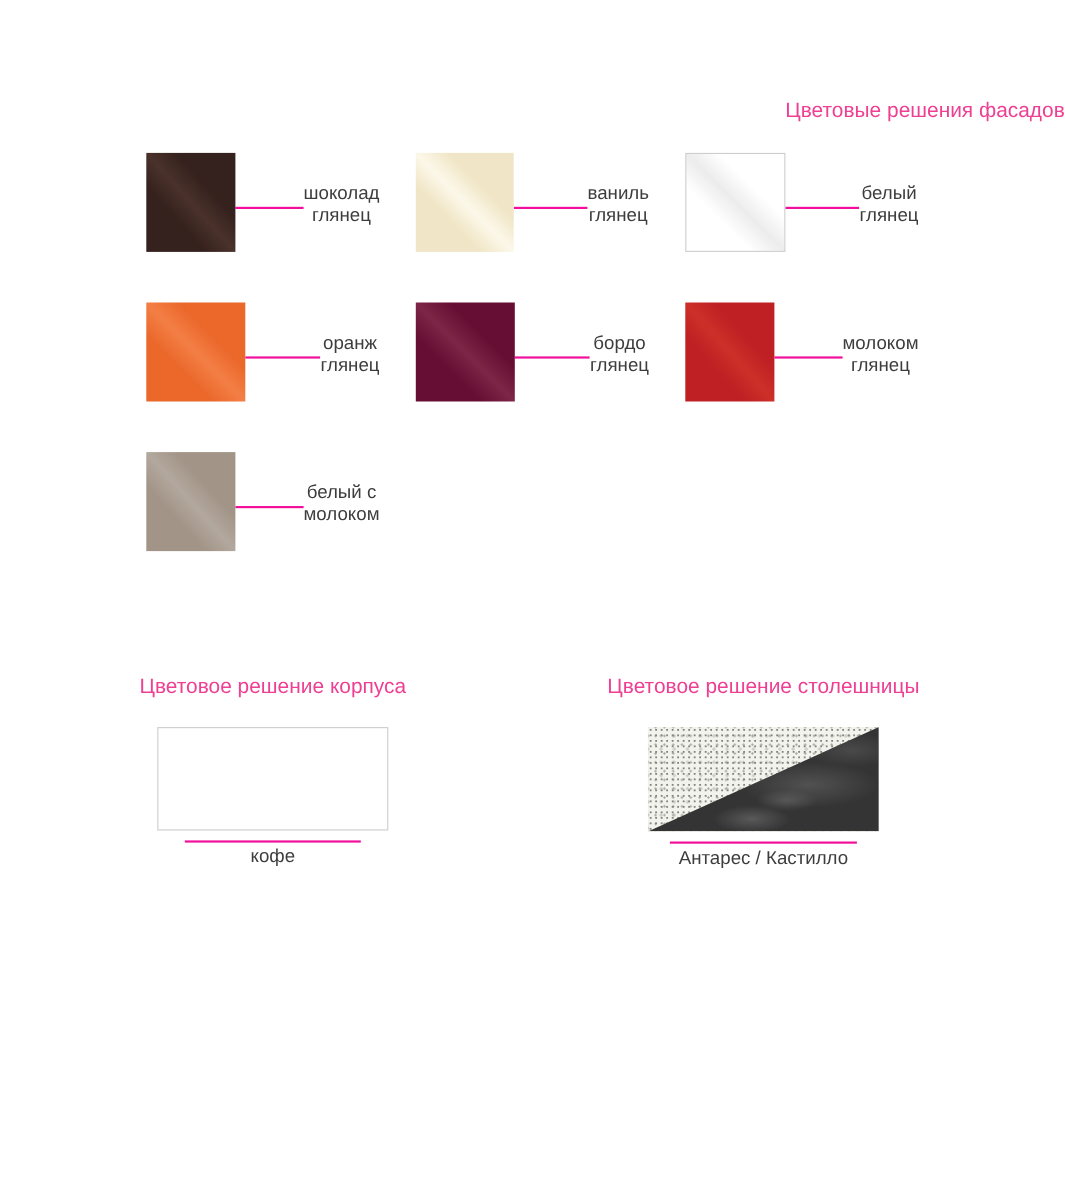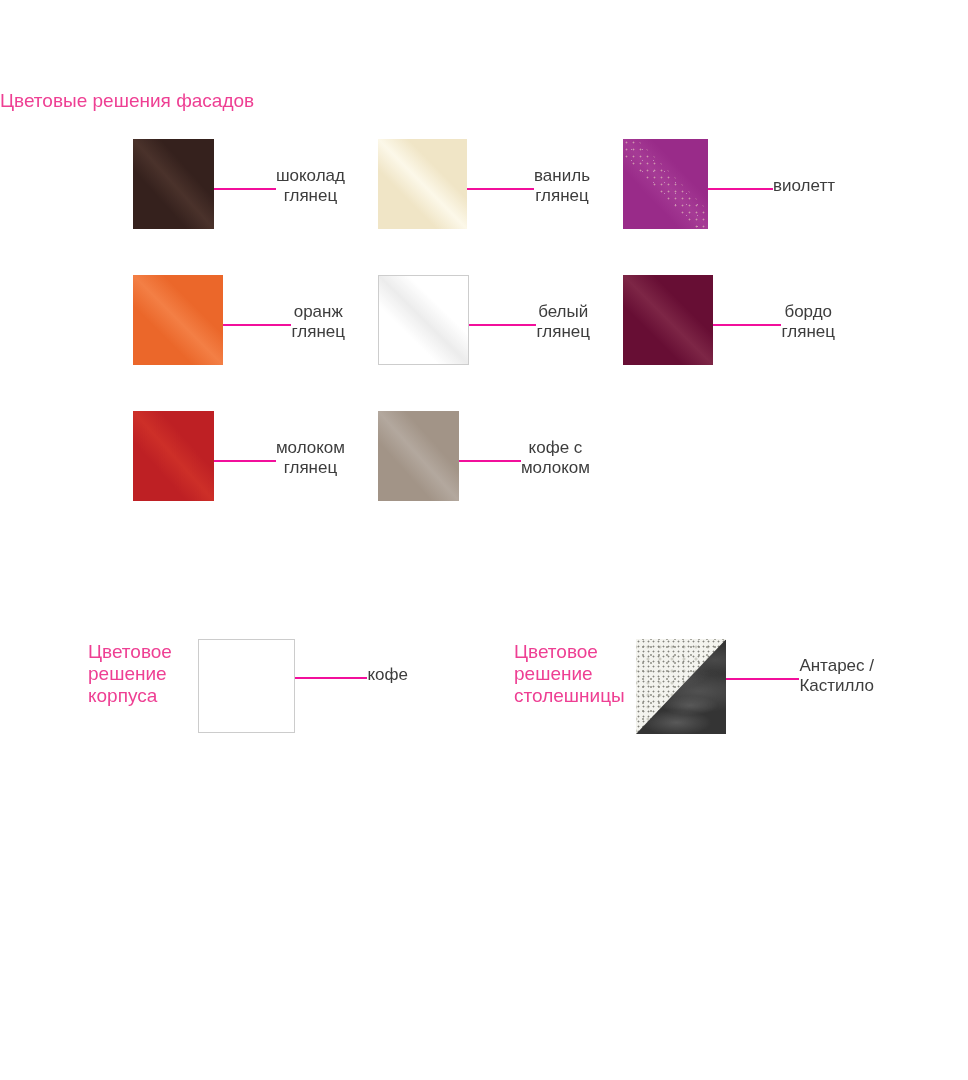--- a/index.html
+++ b/index.html
@@ -13,7 +13,7 @@
   .section-title {
     font-size: 19px; line-height: 22px; font-weight: 400;
     color: var(--accent, #ee3f93);
-    margin: 0; text-align: left;
+    margin: 0; text-align: right;
   }
   .facade-title { margin-top: 90px; }
 

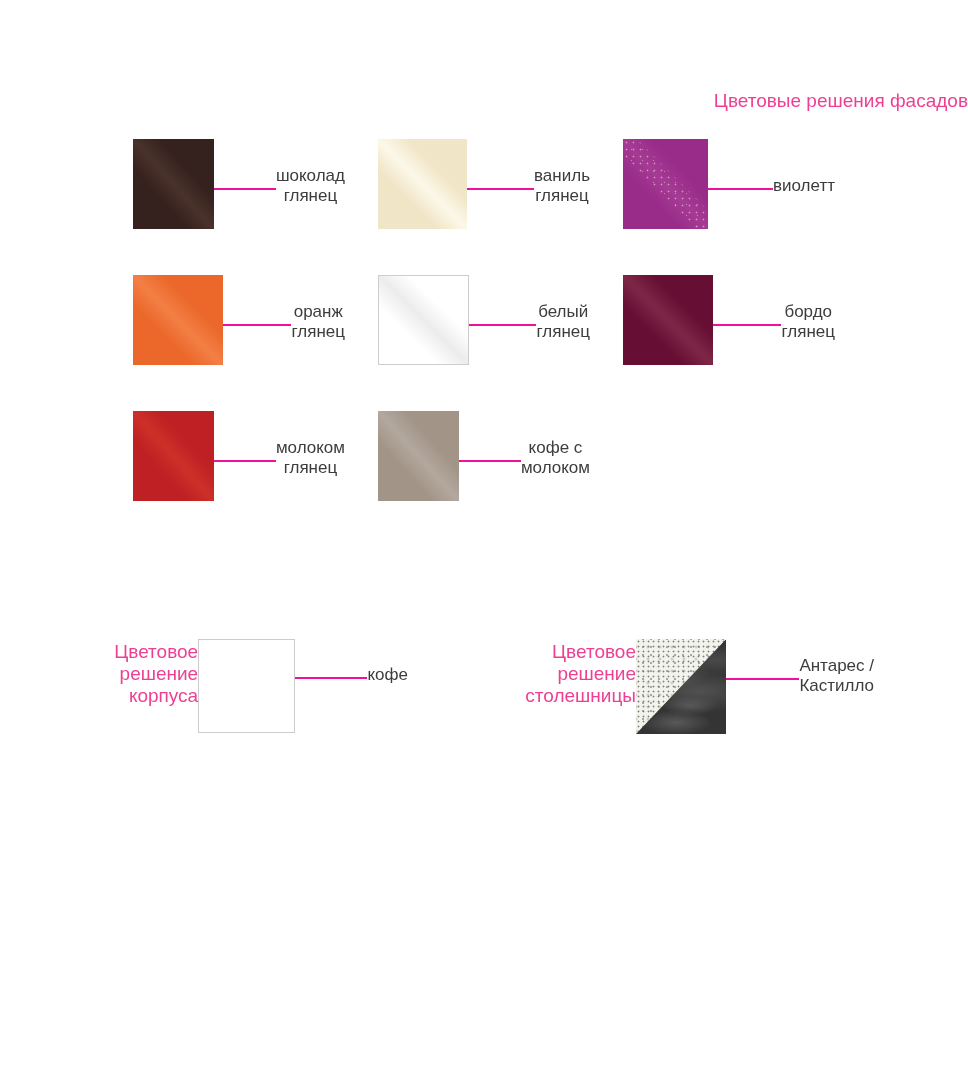--- a/index.html
+++ b/index.html
@@ -106,11 +106,6 @@
     <figcaption class="swatch-label">ваниль глянец</figcaption>
   </figure>
 
-  <figure class="cell">
-    <div class="tile facade-tile sparkle" style="--base: #992b89; --hi: #a53b95;"></div>
-    <div class="underline"></div>
-    <figcaption class="swatch-label">виолетт</figcaption>
-  </figure>
 
   <figure class="cell">
     <div class="tile facade-tile" style="--base: #eb672a; --hi: #f37f45;"></div>

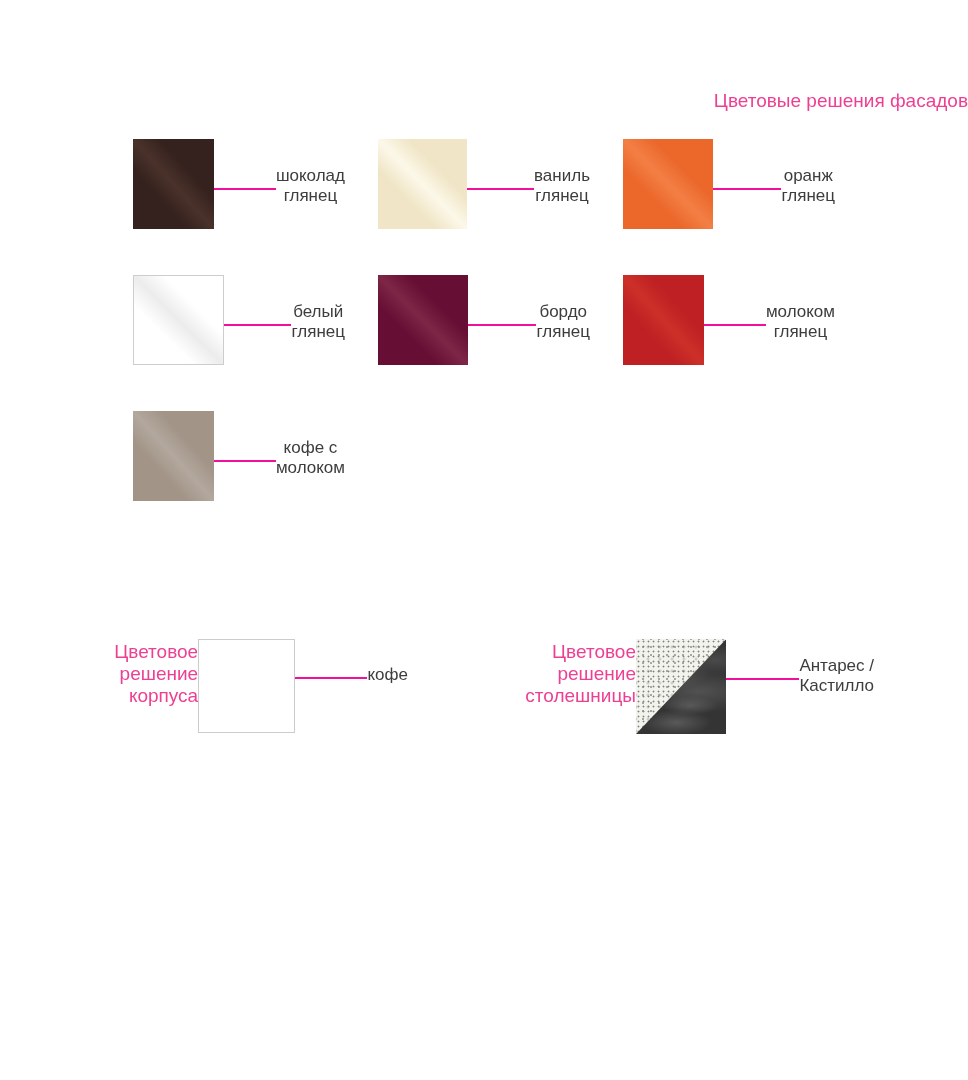--- a/index.html
+++ b/index.html
@@ -108,15 +108,15 @@
 
 
   <figure class="cell">
+    <div class="tile facade-tile bordered" style="--base: #ffffff; --hi: #ececec;"></div>
+    <div class="underline"></div>
+    <figcaption class="swatch-label">белый глянец</figcaption>
+  </figure>
+
+  <figure class="cell">
     <div class="tile facade-tile" style="--base: #eb672a; --hi: #f37f45;"></div>
     <div class="underline"></div>
     <figcaption class="swatch-label">оранж глянец</figcaption>
-  </figure>
-
-  <figure class="cell">
-    <div class="tile facade-tile bordered" style="--base: #ffffff; --hi: #ececec;"></div>
-    <div class="underline"></div>
-    <figcaption class="swatch-label">белый глянец</figcaption>
   </figure>
 
 

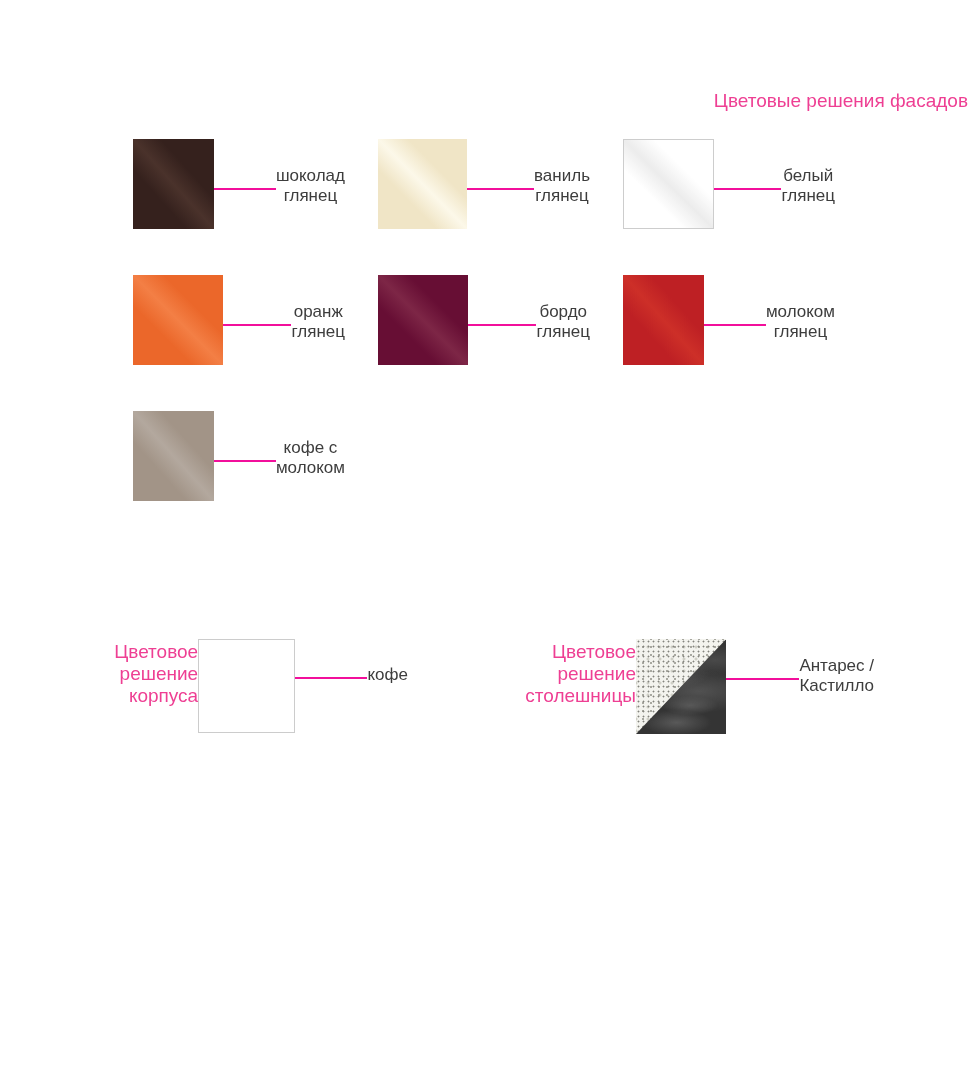--- a/index.html
+++ b/index.html
@@ -136,7 +136,7 @@
   <figure class="cell">
     <div class="tile facade-tile" style="--base: #a29487; --hi: #b3a89e;"></div>
     <div class="underline"></div>
-    <figcaption class="swatch-label">кофе с молоком</figcaption>
+    <figcaption class="swatch-label">белый с молоком</figcaption>
   </figure>
 </section>
 

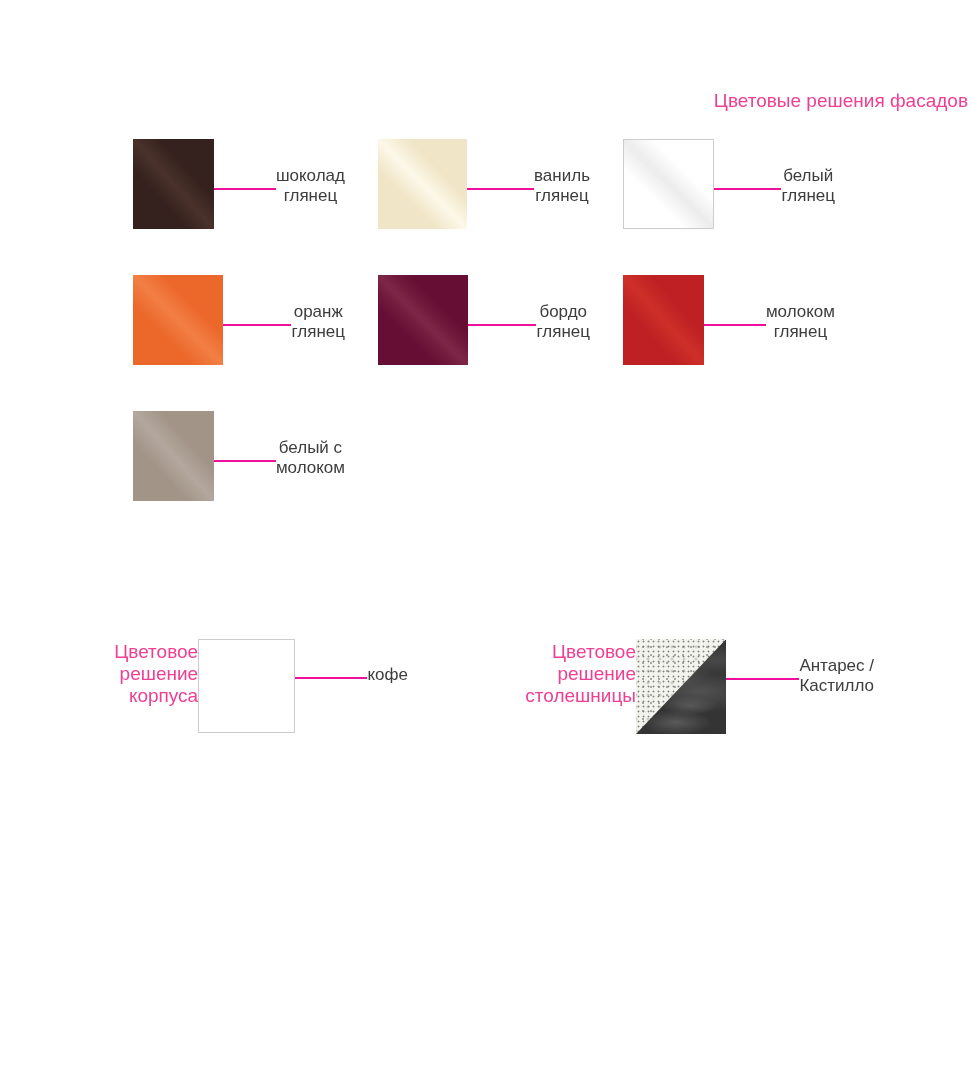--- a/index.html
+++ b/index.html
@@ -57,7 +57,7 @@
   }
 
   .bottom { position: relative; height: 307px; }
-  .col { position: absolute; top: 113px; display: flex; flex-direction: row; align-items: center; }
+  .col { position: absolute; top: 113px; display: flex; flex-direction: column; align-items: center; }
   .col-left  { left: 88px;  width: 320px; }
   .col-right { left: 514px; width: 360px; }
   .small-tile { margin-top: 25px; width: 210px; }

